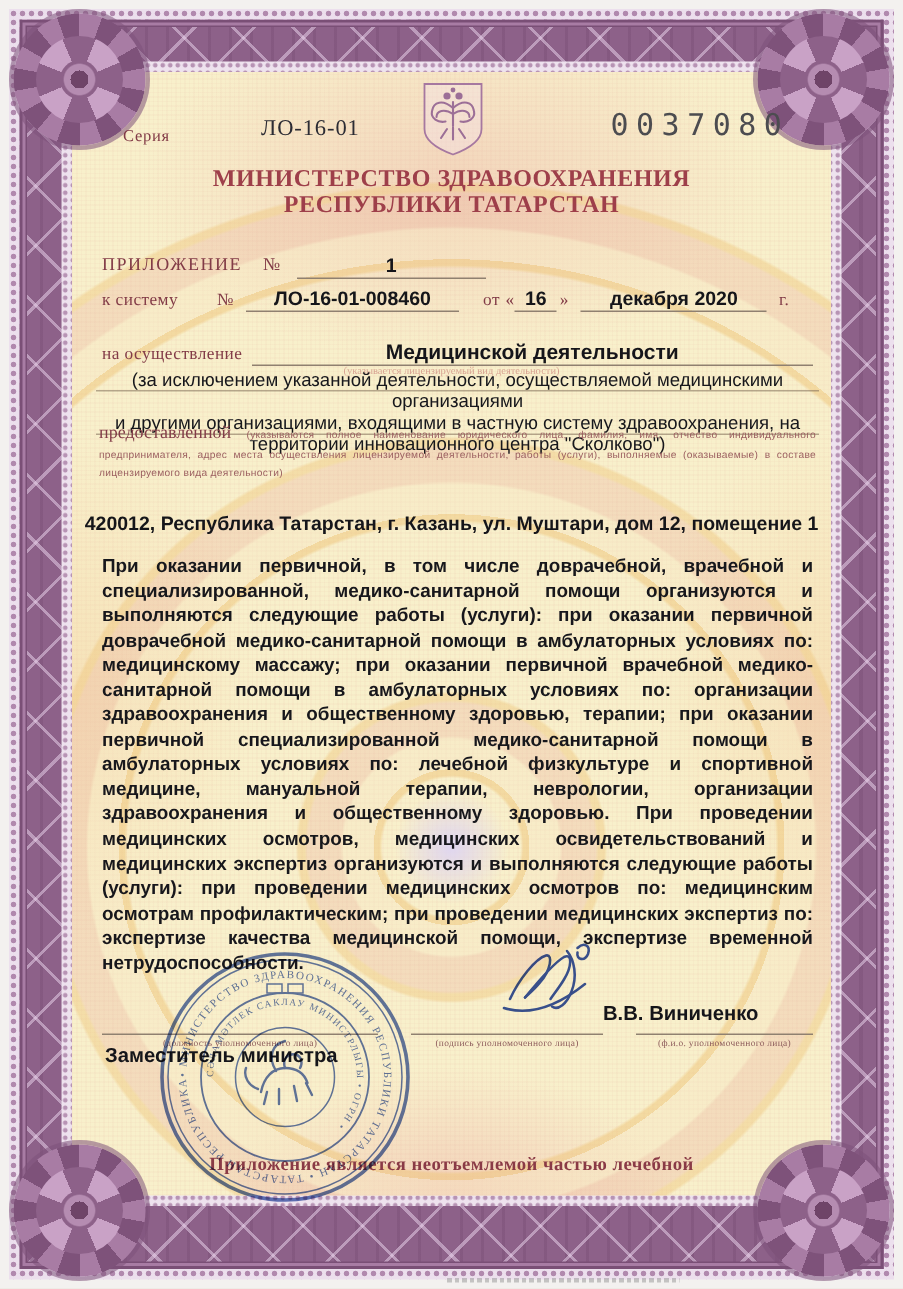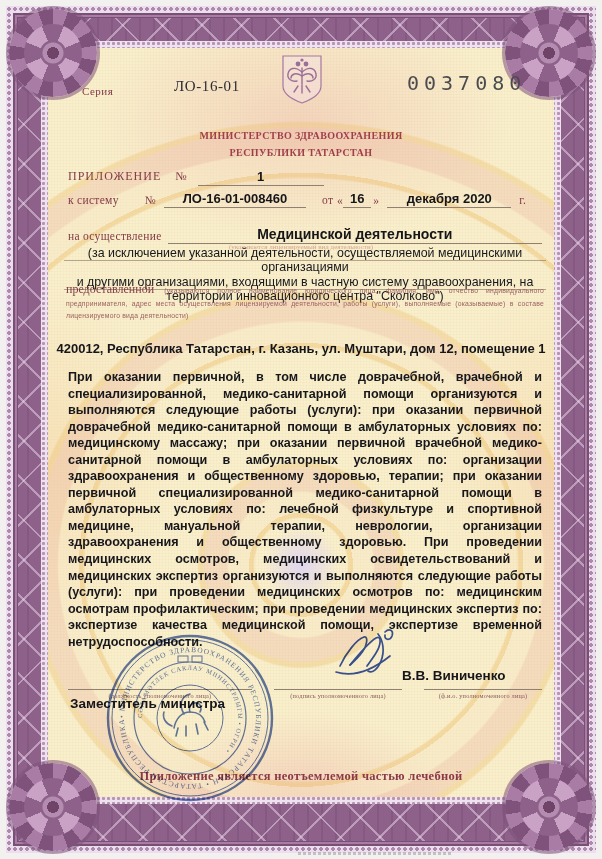--- a/index.html
+++ b/index.html
@@ -71,8 +71,8 @@
   .series-value{left:126px;top:78px;font-size:15px;color:#2c2c34;letter-spacing:.6px;font-family:Liberation Serif, serif;margin-left:48px;}
   .form-number{left:407px;top:71px;font-size:20px;color:#4c4c50;letter-spacing:5px;font-family:"DejaVu Sans Mono","Liberation Mono",monospace;text-align:right;}
   .arms{left:279px;top:54px;}
-  .ministry{left:48px;right:48px;top:127px;text-align:center;font-weight:bold;
-    font-size:10px;line-height:17px;color:#9e3f4a;letter-spacing:.4px;}
+  .ministry{left:48px;right:48px;top:111px;text-align:center;font-weight:bold;
+    font-size:16px;line-height:17px;color:#9e3f4a;letter-spacing:.4px;}
 
   .row{display:flex;align-items:flex-end;}
   .row-appendix{left:68px;top:169px;right:250px;}

